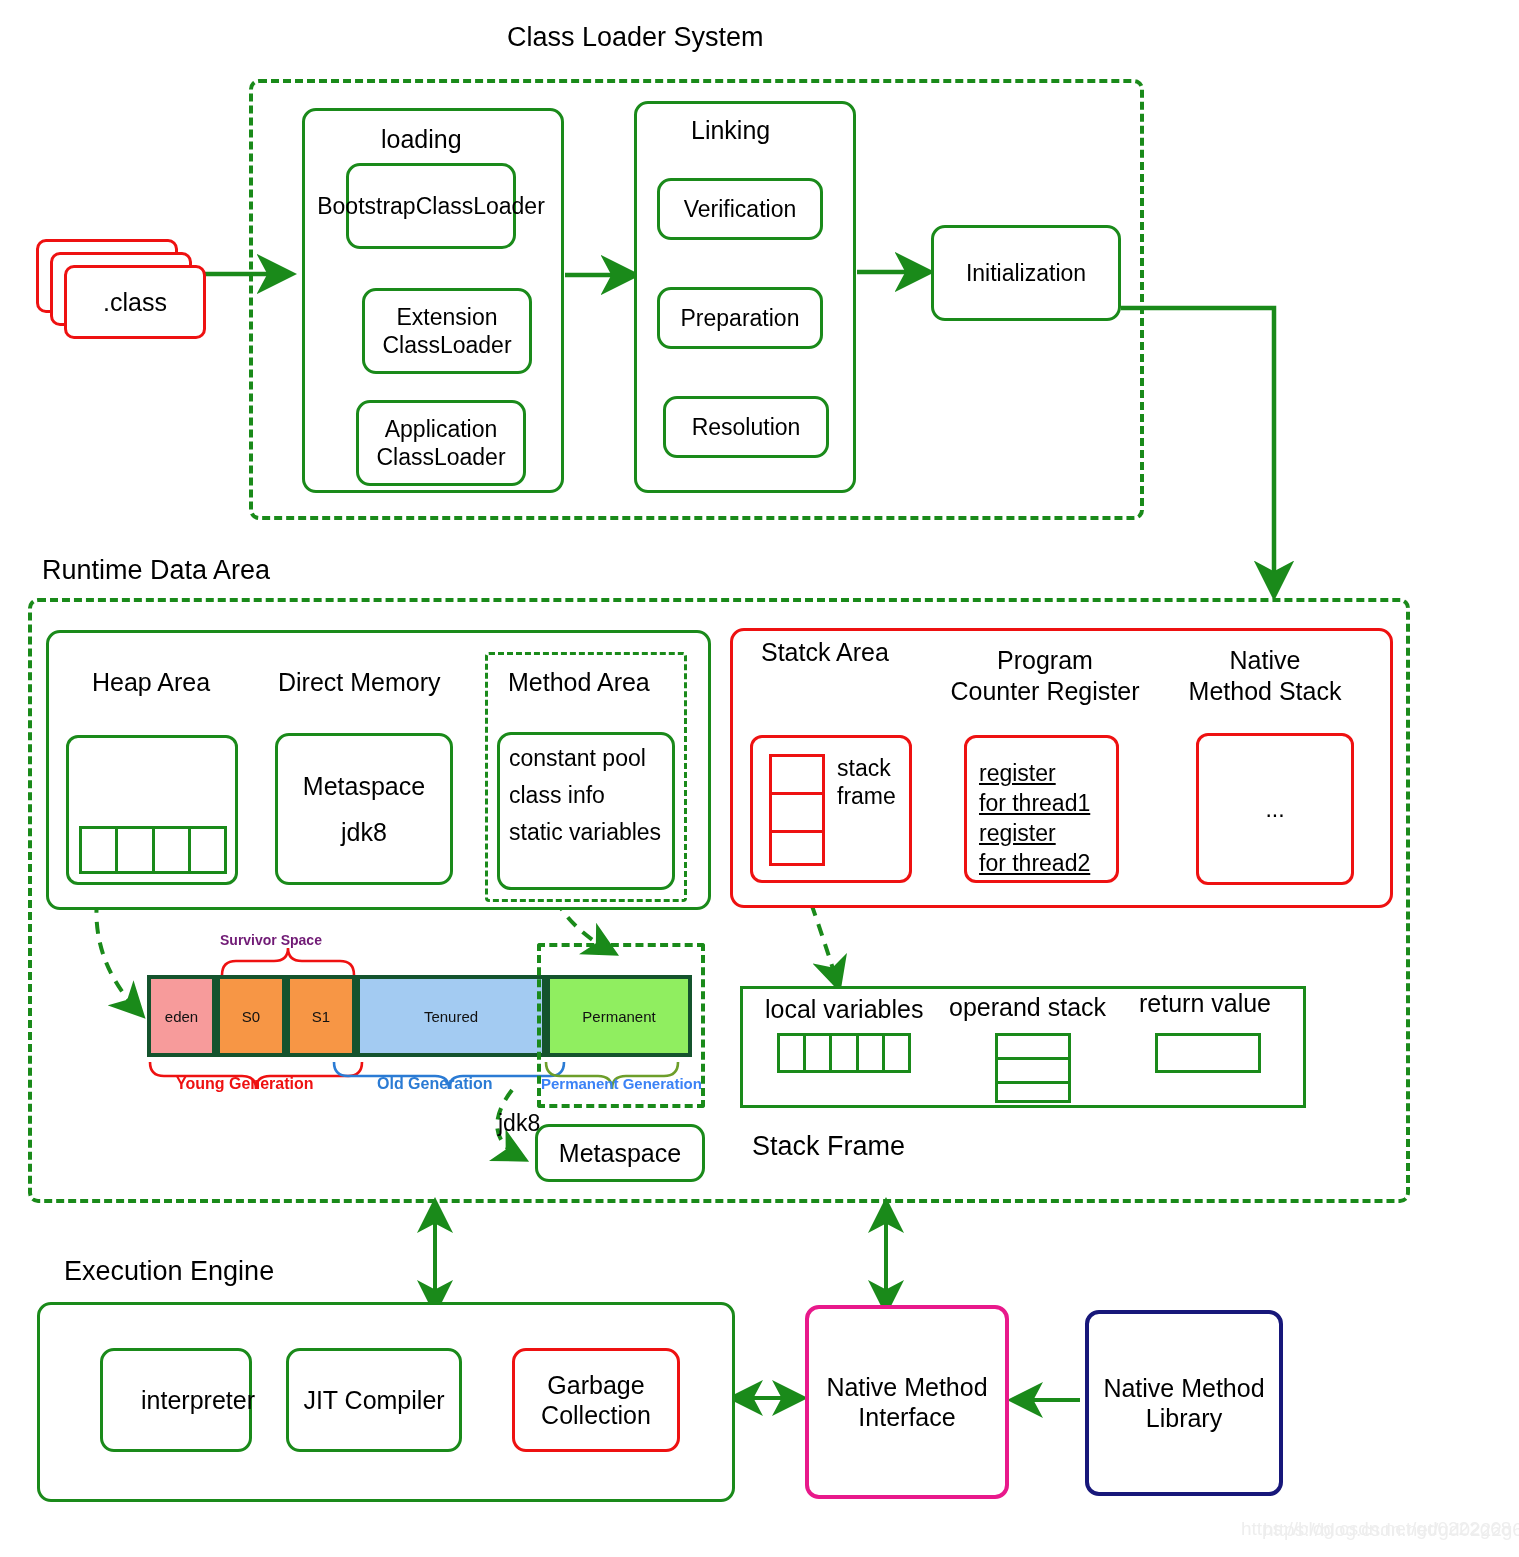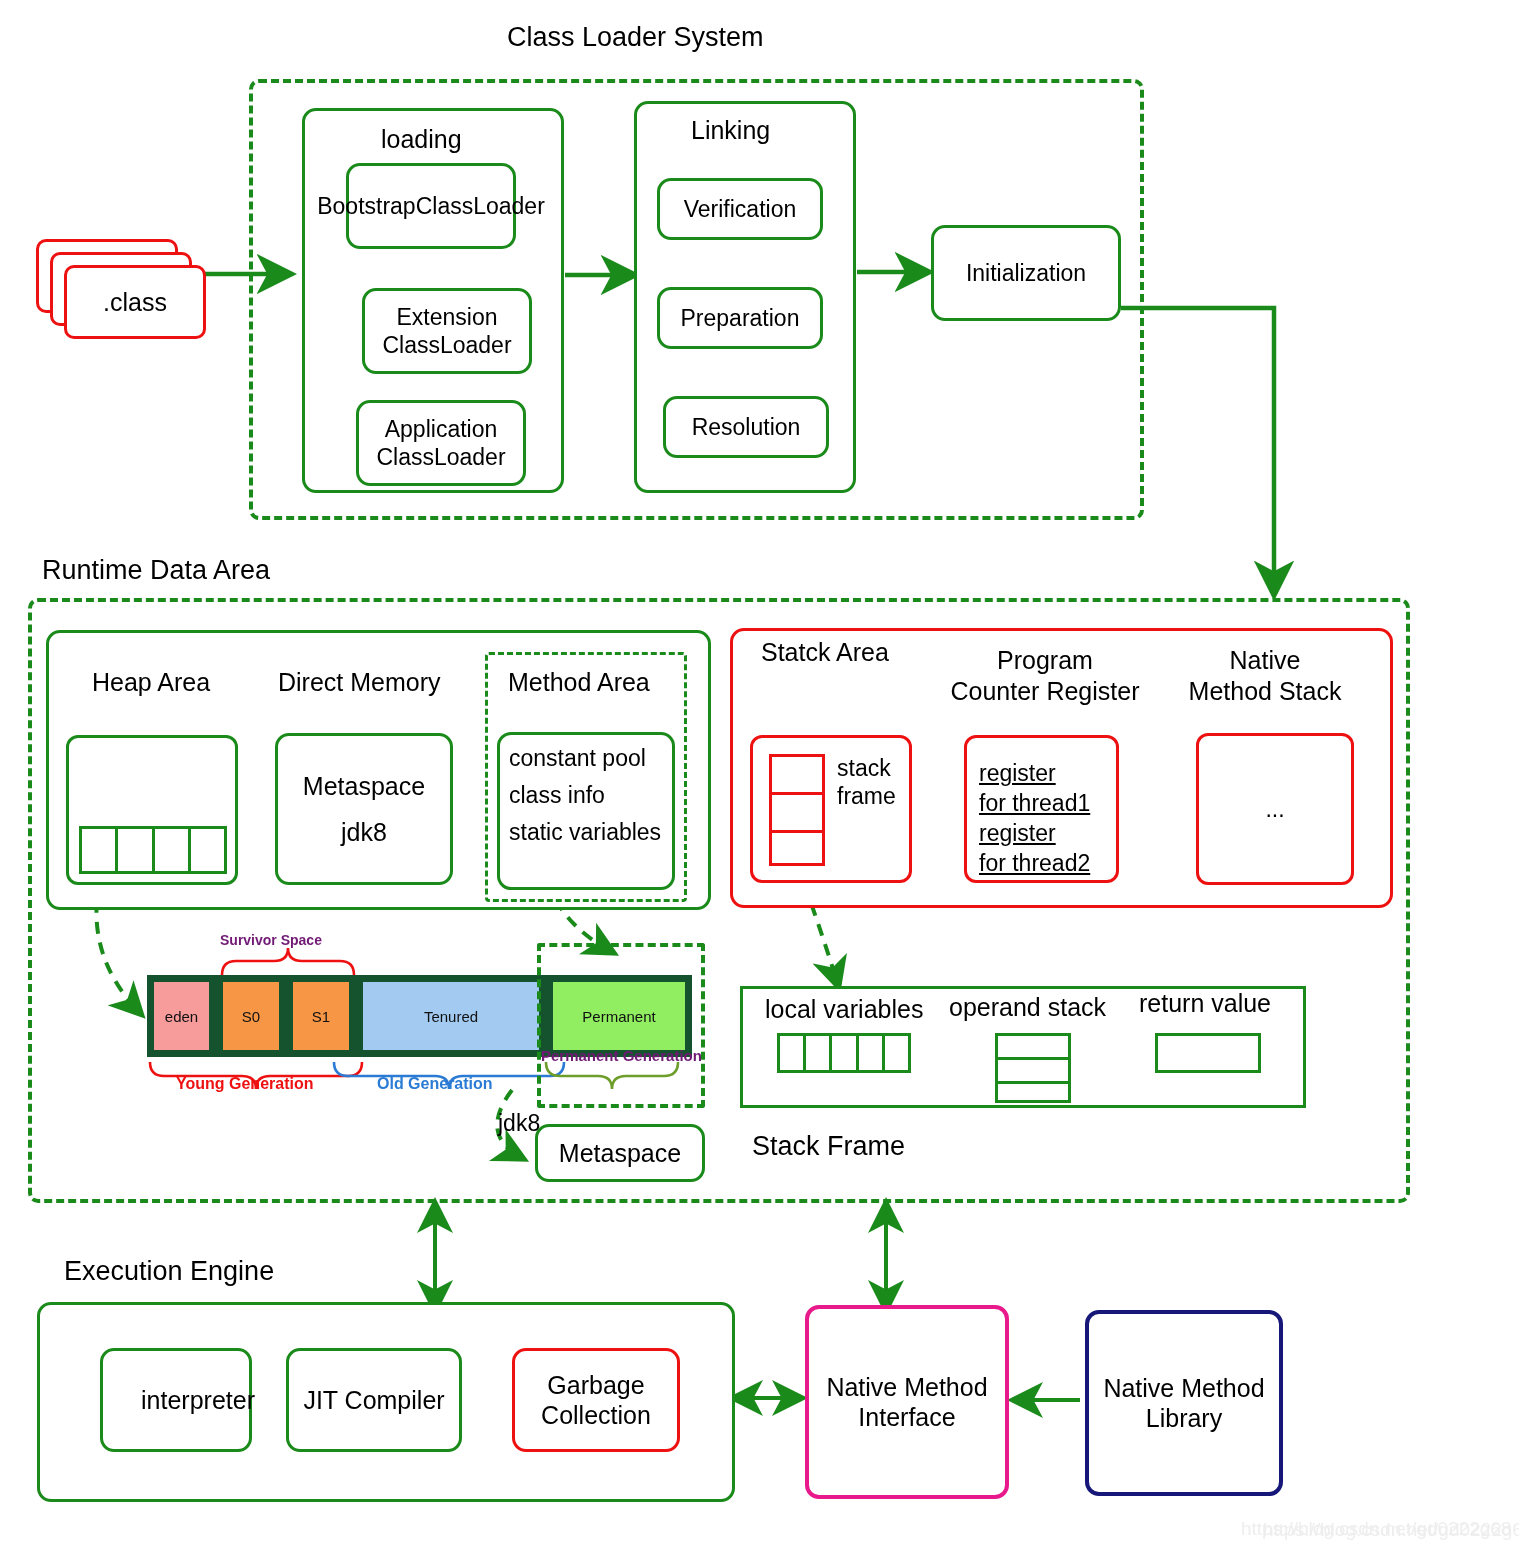--- a/index.html
+++ b/index.html
@@ -28,7 +28,7 @@
   .two-line{line-height:1.22;}
 
   
-  .seg{position:absolute;top:0;height:82px;border:7px solid #14532d;
+  .seg{position:absolute;top:0;height:82px;border:4px solid #14532d;
        box-sizing:border-box;display:flex;align-items:center;
        justify-content:center;font-size:15px;color:#111;}
 

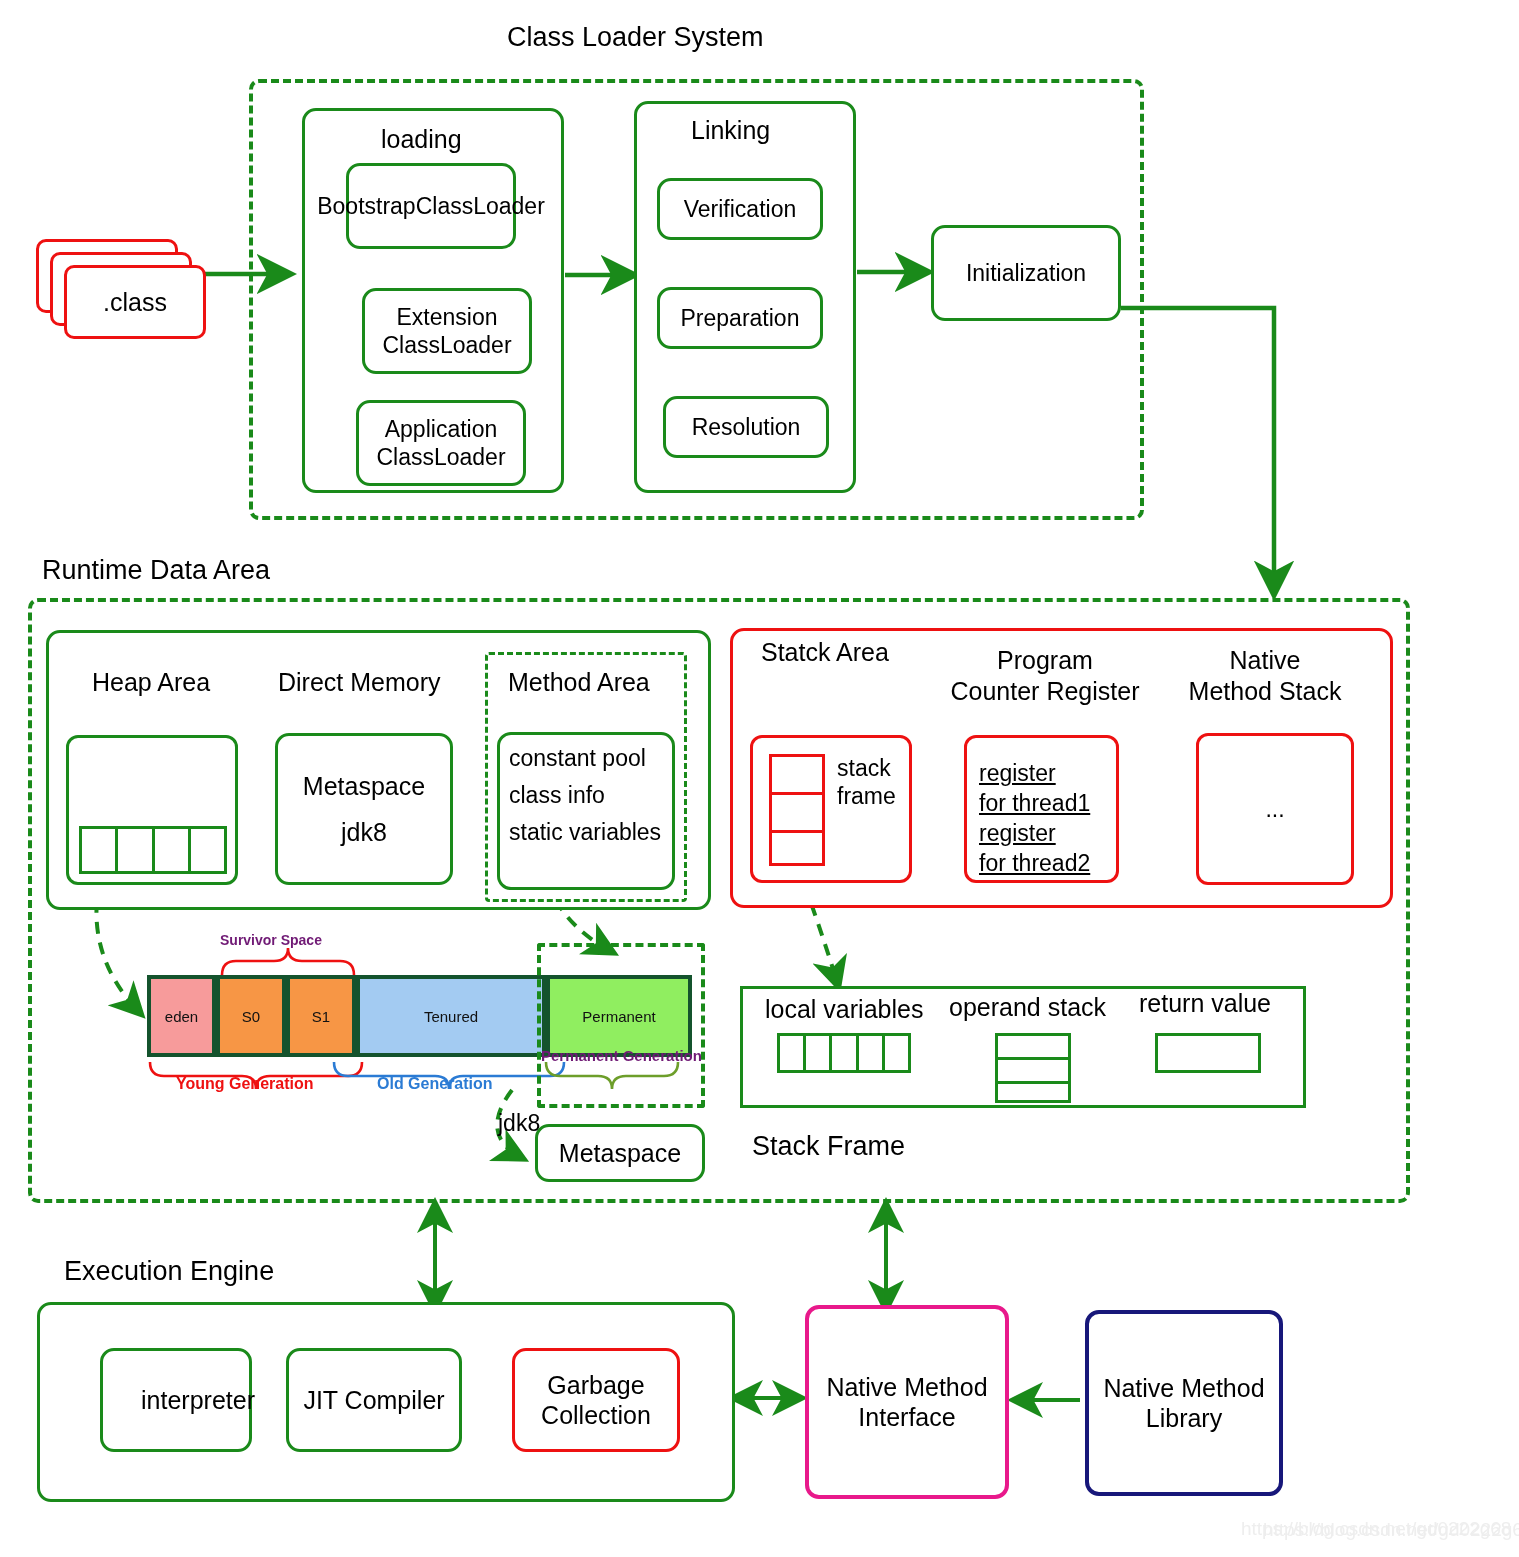--- a/index.html
+++ b/index.html
@@ -195,7 +195,7 @@
   <div class="lbl t13" style="left:220px;top:932px;color:#701a75;">Survivor Space</div>
   <div class="lbl t13" style="left:176px;top:1075px;color:#ee1111;font-size:16px;">Young Generation</div>
   <div class="lbl t13" style="left:377px;top:1075px;color:#2b7bd4;font-size:16px;">Old Generation</div>
-  <div class="lbl t13" style="left:541px;top:1047px;color:#701a75;font-size:15px;">Permanent Generation</div>
+  <div class="lbl t13" style="left:541px;top:1075px;color:#3b82f6;font-size:15px;">Permanent Generation</div>
 
   <div class="lbl t22" style="left:498px;top:1110px;">jdk8</div>
   <div class="abs g-solid ctr t24" style="left:535px;top:1124px;width:170px;height:58px;">Metaspace</div>

